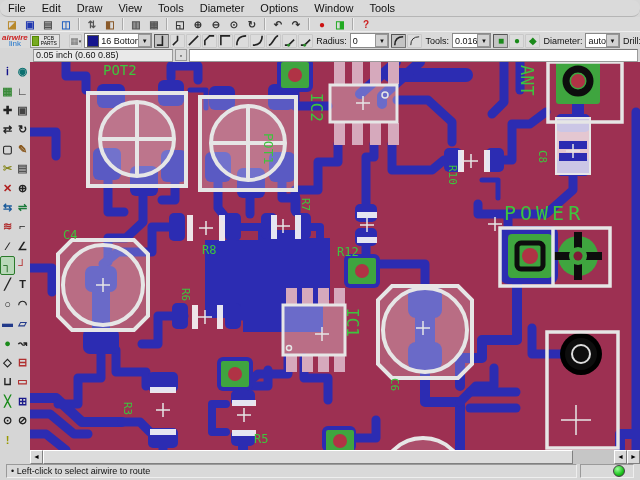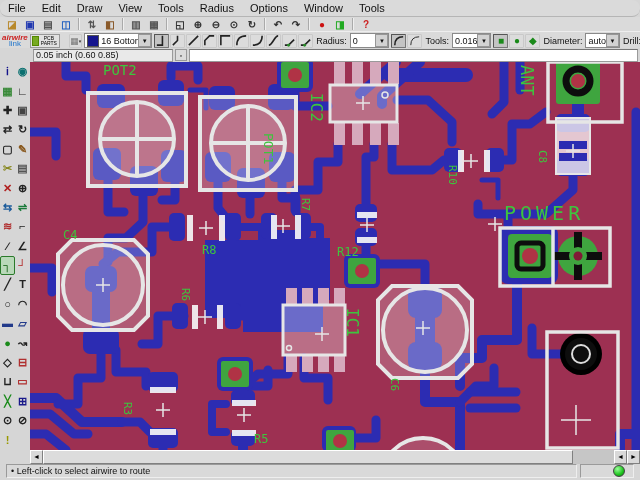--- a/index.html
+++ b/index.html
@@ -85,7 +85,7 @@
       <span class="menu-item">Draw</span>
       <span class="menu-item">View</span>
       <span class="menu-item">Tools</span>
-      <span class="menu-item">Radius</span>
+      <span class="menu-item">Diameter</span>
       <span class="menu-item">Options</span>
       <span class="menu-item">Window</span>
       <span class="menu-item">Tools</span>

